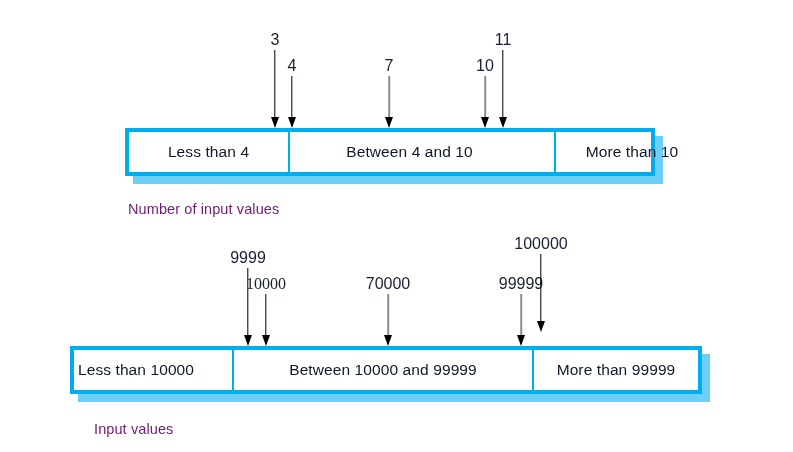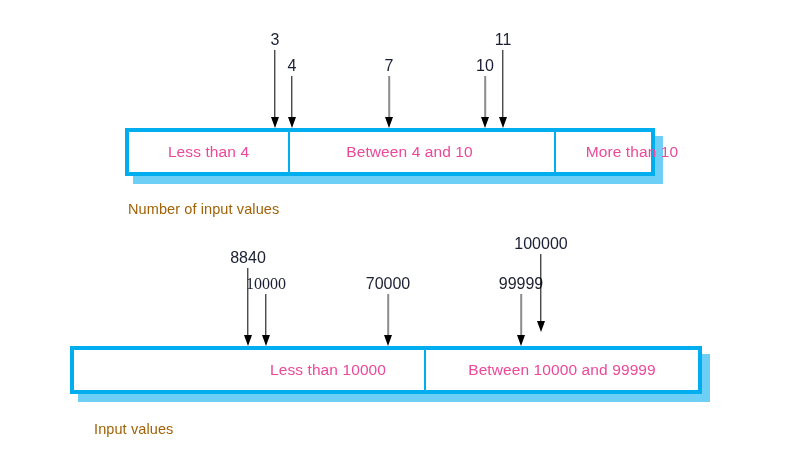--- a/index.html
+++ b/index.html
@@ -41,7 +41,7 @@
     align-items: center;
     justify-content: center;
     font-size: 15.5px;
-    color: #ec4899;
+    color: #0f172a;
     letter-spacing: .1px;
     white-space: nowrap;
   }

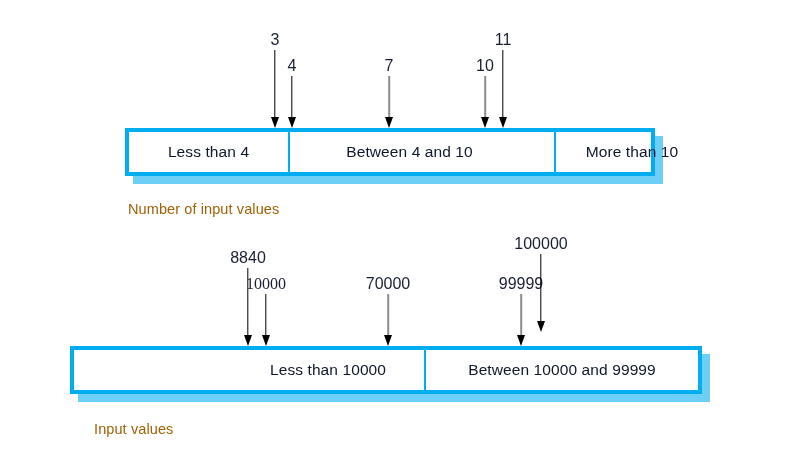--- a/index.html
+++ b/index.html
@@ -90,7 +90,7 @@
   .caption {
     position: absolute;
     font-size: 14.5px;
-    color: #a16207;
+    color: #701a75;
     white-space: nowrap;
     letter-spacing: .1px;
   }

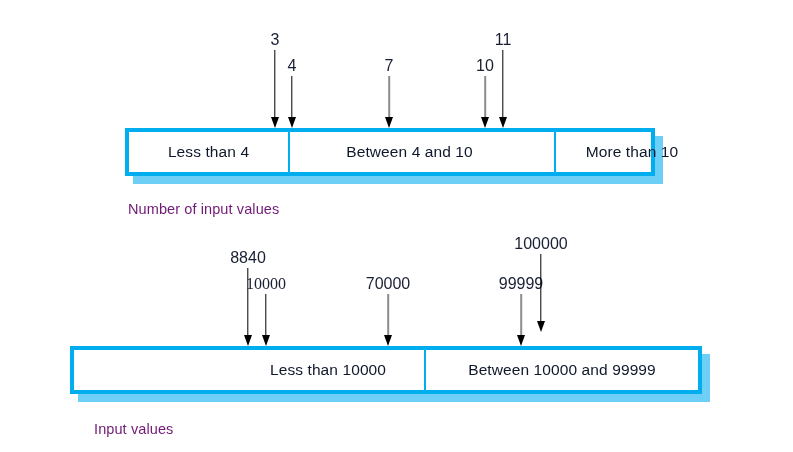--- a/index.html
+++ b/index.html
@@ -153,7 +153,7 @@
     <div class="arrow" style="left:241px; top:268px; width:14px; height:78px;">
       <div class="stem" style="height:67px;"></div>
       <div class="head"></div>
-      <span class="tick-label">8840</span>
+      <span class="tick-label">9999</span>
     </div>
 
     <div class="arrow" style="left:259px; top:294px; width:14px; height:52px;font-family:Liberation Serif, serif;">

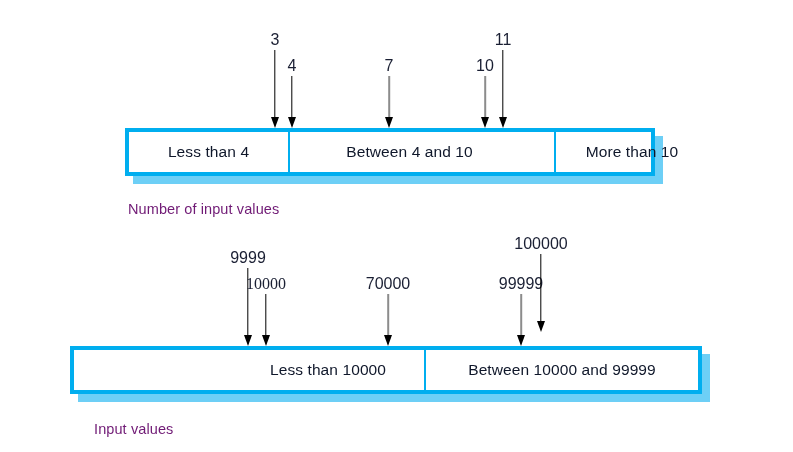--- a/index.html
+++ b/index.html
@@ -185,7 +185,7 @@
       <div class="cell" style="width:192px;">
         <span>Less than 10000</span>
       </div>
-      <div class="cell" style="width:274px;">
+      <div class="cell" style="width:300px;">
         <span>Between 10000 and 99999</span>
       </div>
     </div>

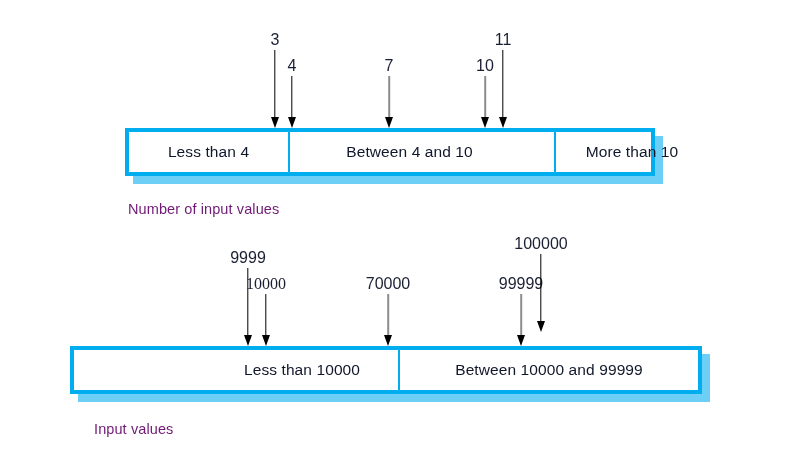--- a/index.html
+++ b/index.html
@@ -188,6 +188,9 @@
       <div class="cell" style="width:300px;">
         <span>Between 10000 and 99999</span>
       </div>
+      <div class="cell" style="width:166px;">
+        <span>More than 99999</span>
+      </div>
     </div>
 
     <div class="caption" style="left:94px; top:421px;">Input values</div>

